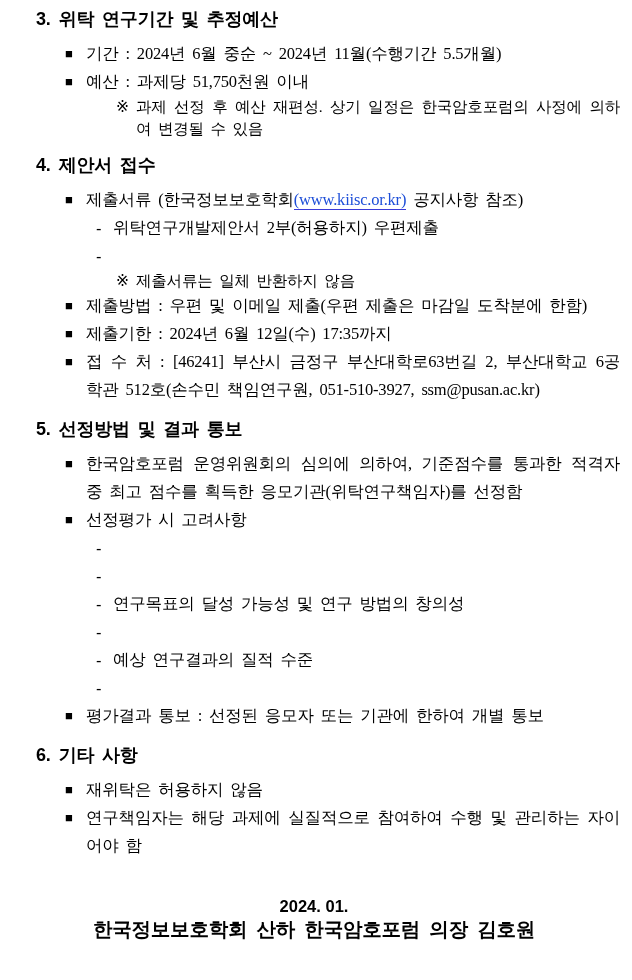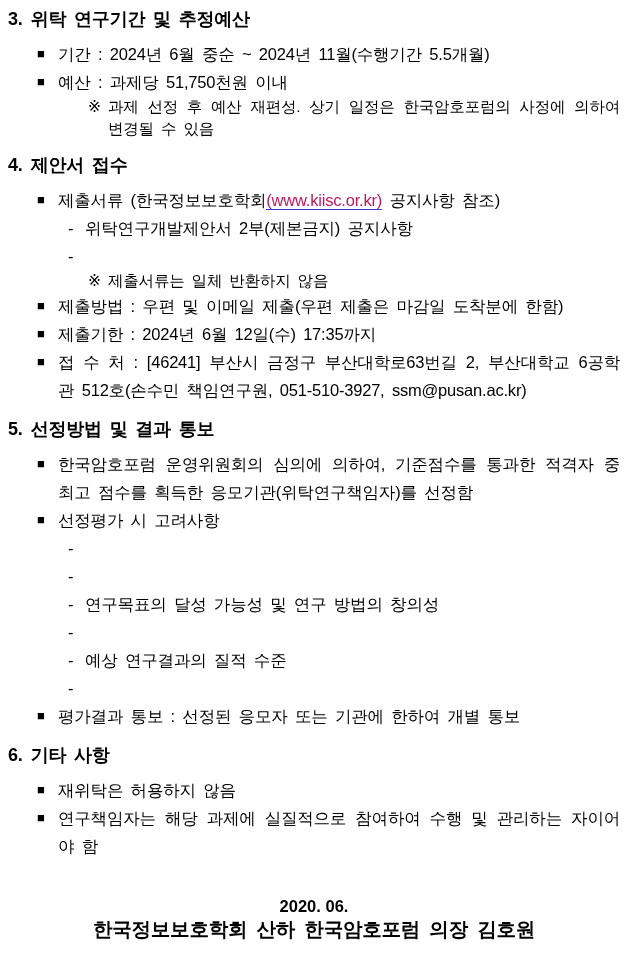--- a/index.html
+++ b/index.html
@@ -12,7 +12,7 @@
   }
   .doc { padding: 6px 12px 0 8px; box-sizing: border-box; }
 
-  .sec { margin-bottom: 12px; }
+  .sec { margin-bottom: 12px; margin-left: 28px; }
   .sec-title {
     font-size: 18px; font-weight: bold; line-height: 26px;
     margin: 0 0 8px 0; letter-spacing: -0.2px; word-spacing: 3px;

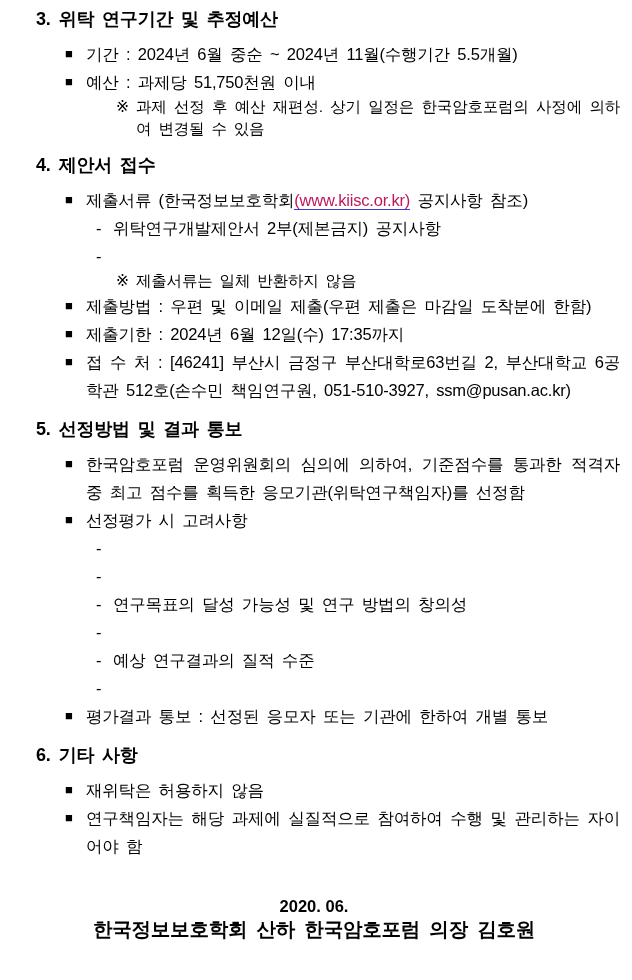--- a/index.html
+++ b/index.html
@@ -25,7 +25,7 @@
     word-spacing: 3px; letter-spacing: -0.2px;
   }
   .item .marker { flex: 0 0 auto; }
-  .item .txt { flex: 1 1 auto; text-align: justify; }
+  .item .txt { flex: 1 1 auto; text-align: justify; font-family: Liberation Serif, serif; }
 
   .bullet { padding-left: 29px; }
   .bullet .marker { width: 21px; font-size: 13px; }

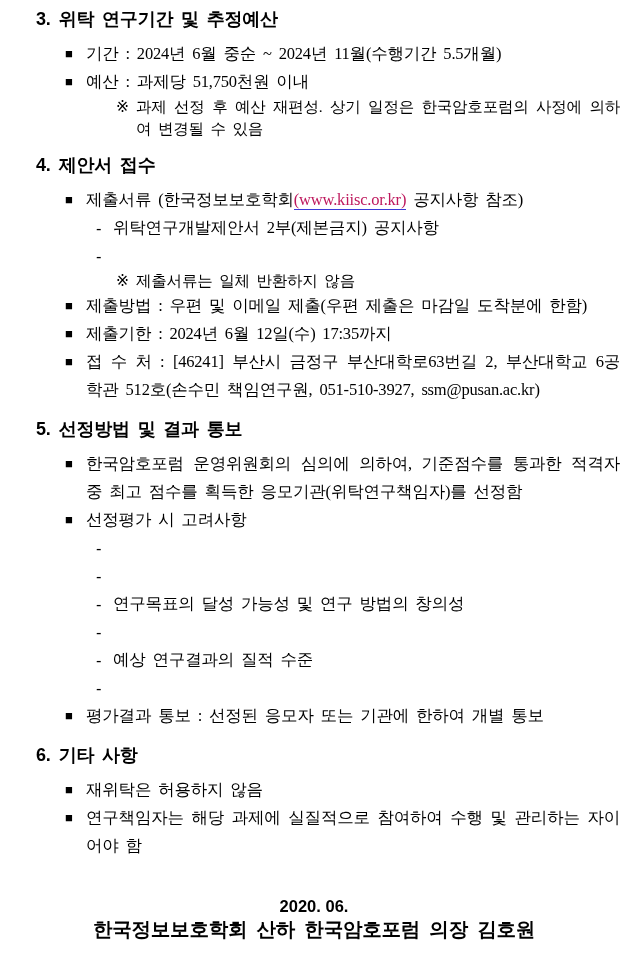--- a/index.html
+++ b/index.html
@@ -37,7 +37,7 @@
   .note .marker { width: 20px; }
 
   .kiisc-link {
-    color: #be185d;
+    color: #1d4ed8;
     text-decoration: none;
     border-bottom: 1.5px solid #3a3ad8;
     cursor: pointer;

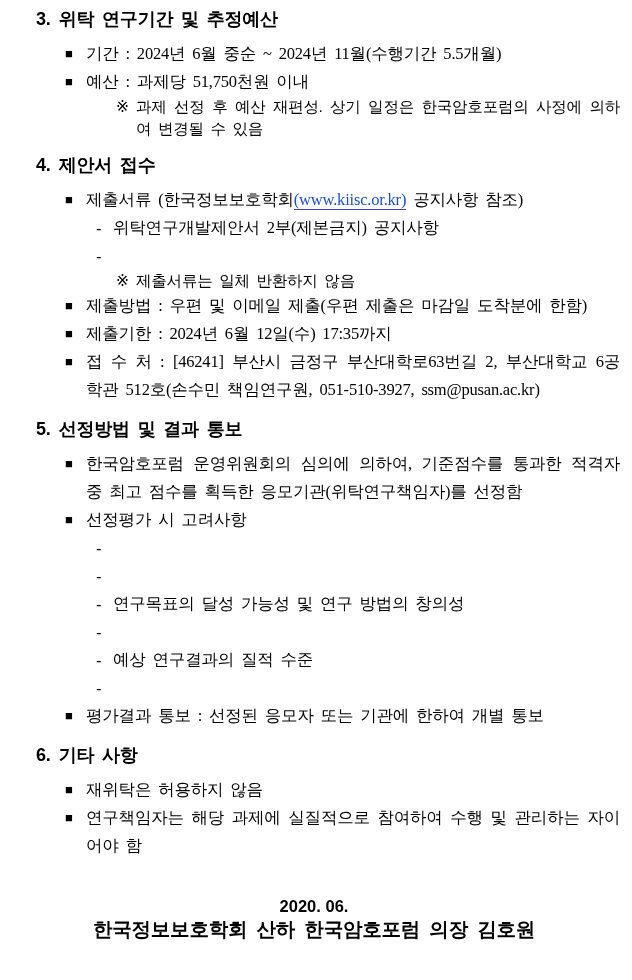--- a/index.html
+++ b/index.html
@@ -86,7 +86,7 @@
     </div>
     <div class="item dash">
       <span class="marker">-</span>
-      <span class="txt">위탁연구개발제안서 2부(제본금지) 공지사항</span>
+      <span class="txt">위탁연구개발제안서 2부(허용하지) 우편제출</span>
     </div>
     <div class="item dash">
       <span class="marker">-</span>

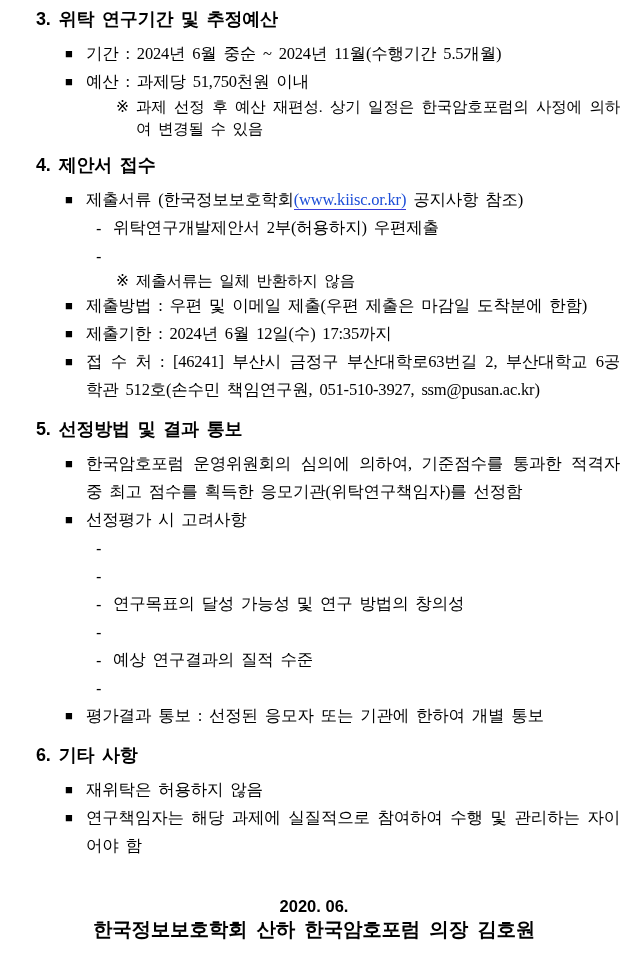--- a/index.html
+++ b/index.html
@@ -161,7 +161,7 @@
     </div>
   </section>
 
-  <div class="footer-date">2020. 06.</div>
+  <div class="footer-date">2024. 01.</div>
   <div class="footer-sign">한국정보보호학회 산하 한국암호포럼 의장 김호원</div>
 
 </div>

